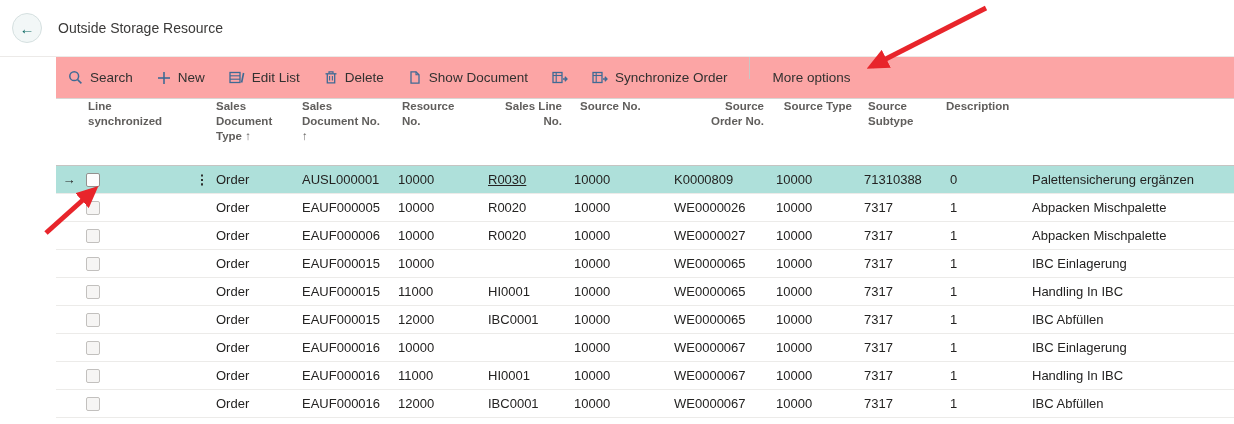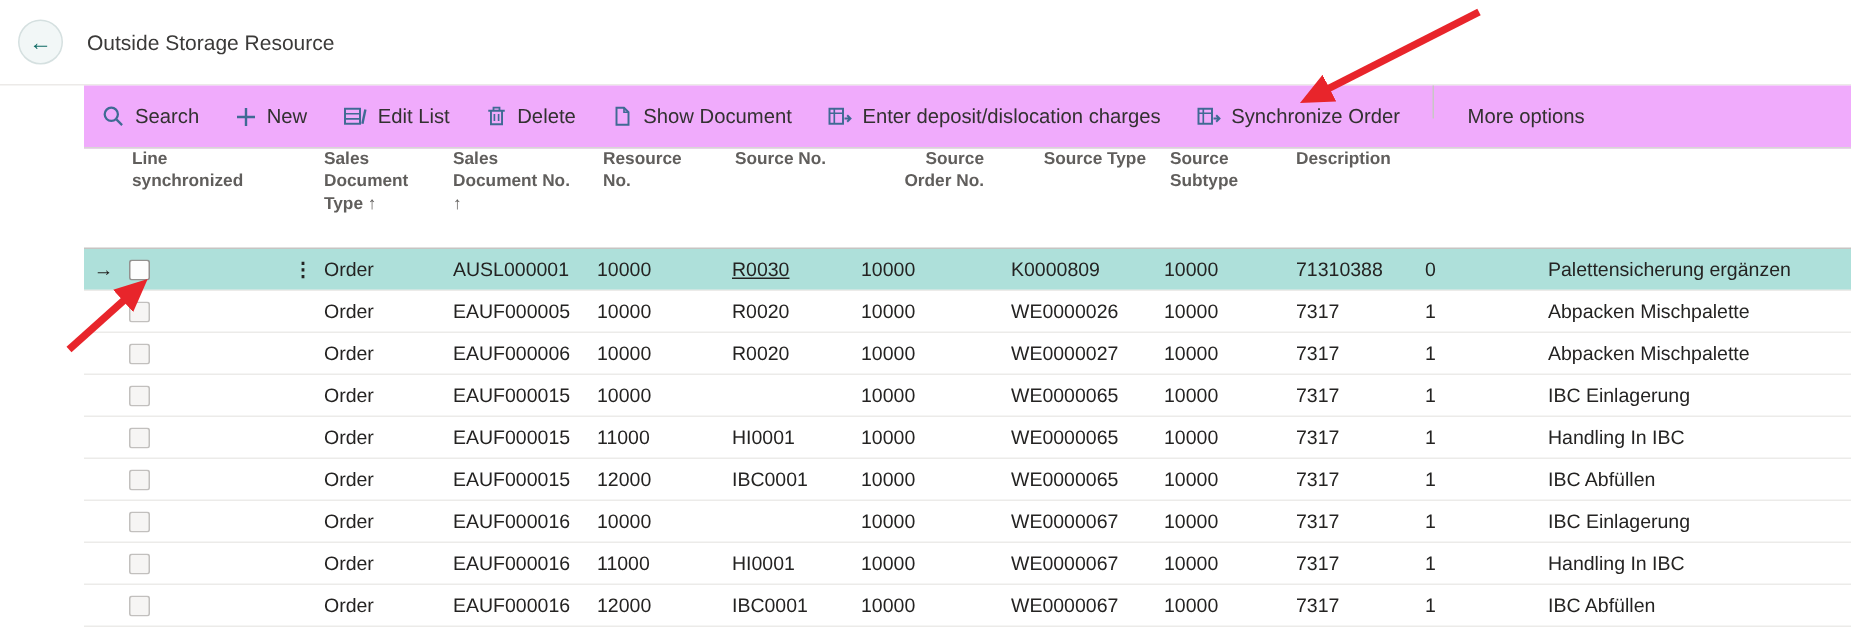--- a/index.html
+++ b/index.html
@@ -21,7 +21,7 @@
 
   
   .toolbar { height:42px; margin-left:56px; display:flex; align-items:flex-start;
-             border-bottom:1px solid #d8d6d4; background:#f0abfc; }
+             border-bottom:1px solid #d8d6d4; background:#fca5a5; }
   .tb-item { display:flex; align-items:center; gap:7px; padding:0 12px; height:100%;
              font-size:13.5px; color:#323130; cursor:pointer; white-space:nowrap; }
   .tb-item svg { display:block; }

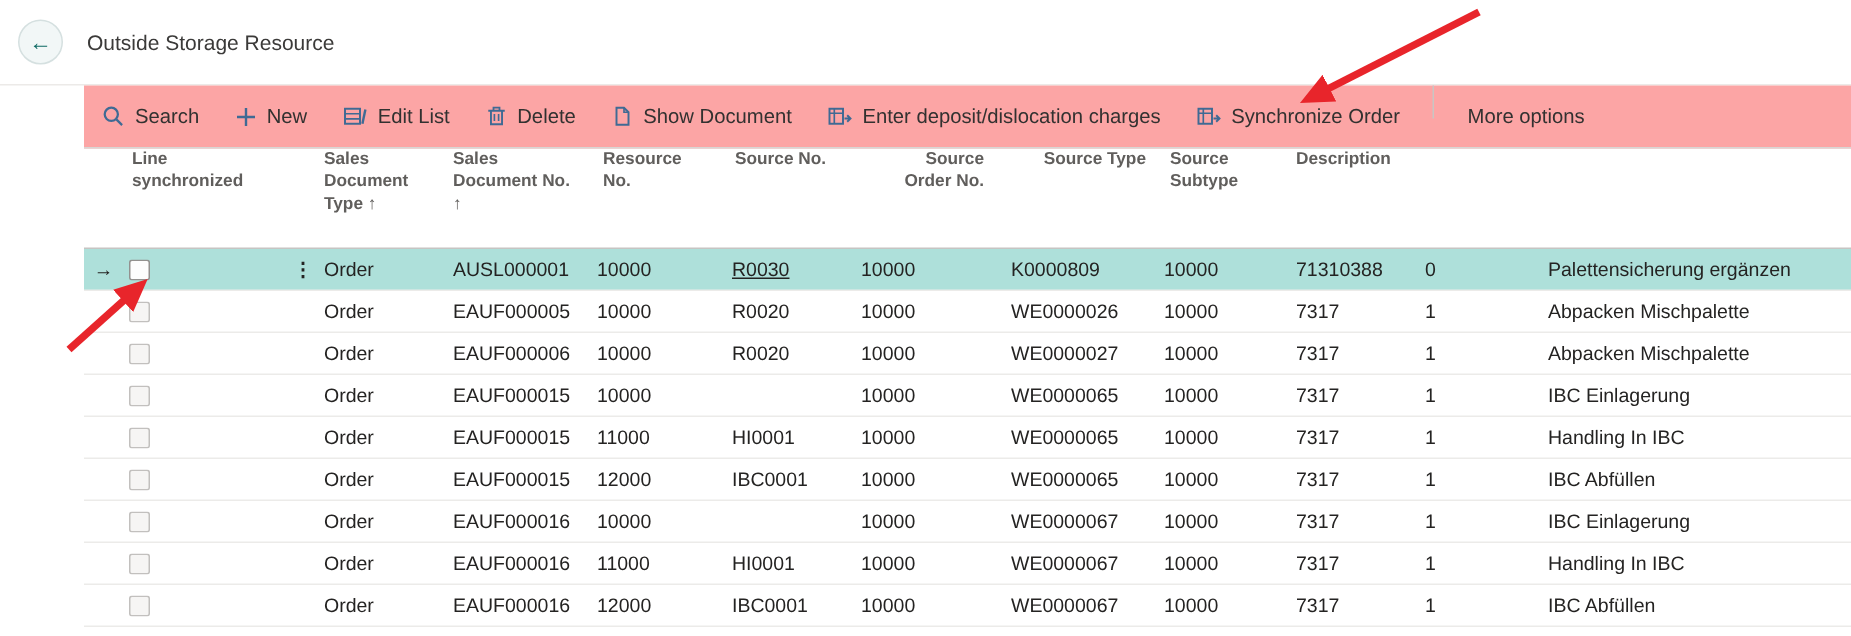--- a/index.html
+++ b/index.html
@@ -137,7 +137,6 @@
           <path d="M11 9 h4 m-2.2 -2.2 l2.2 2.2 l-2.2 2.2" fill="none" stroke="#3f6a94" stroke-width="1.3"></path>
         </svg>
     </span>
-    <span>Enter deposit/dislocation charges</span>
   </div>
 
   <div class="tb-item">

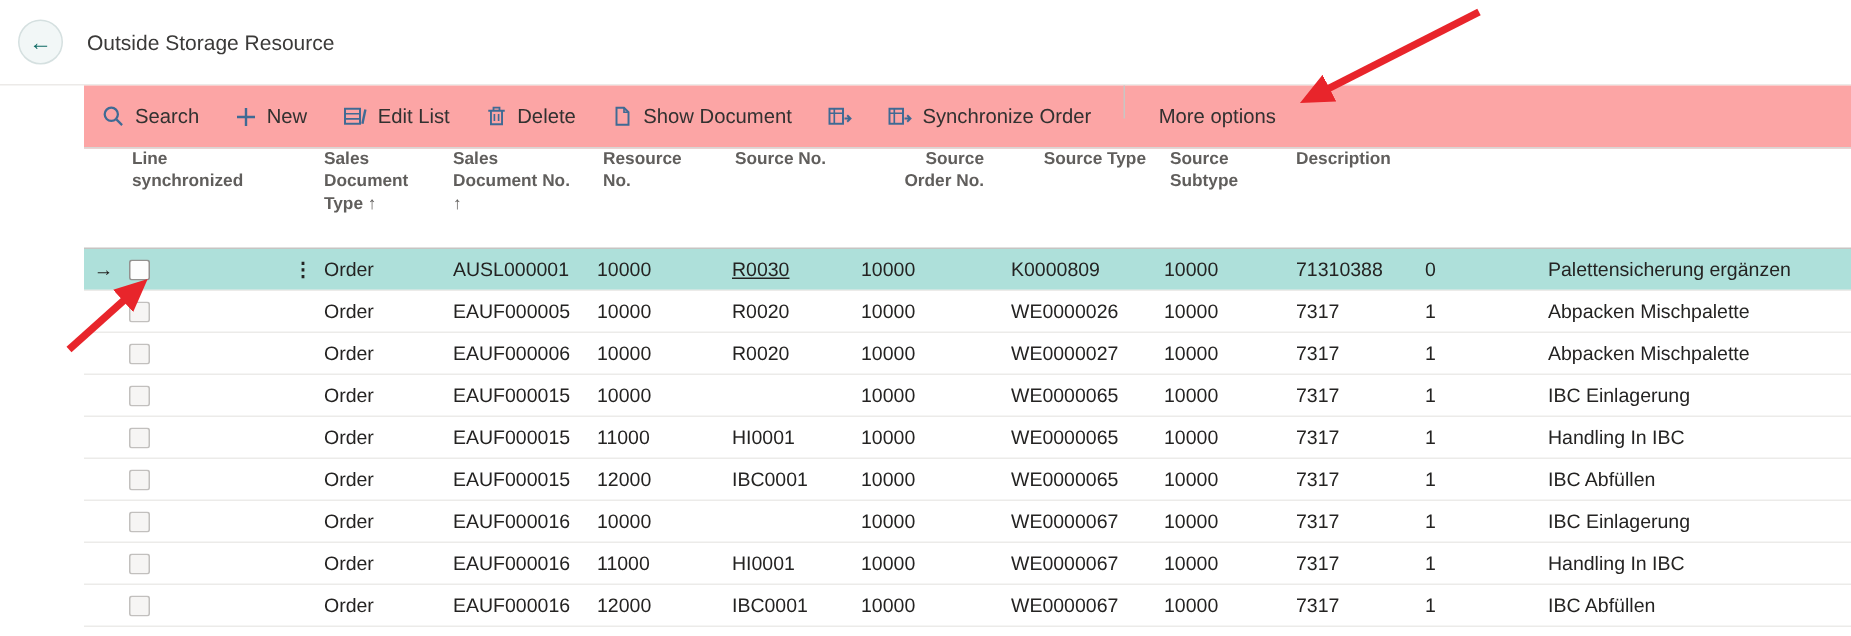--- a/index.html
+++ b/index.html
@@ -172,6 +172,9 @@
     </div>
   <div class="cell pad-res">
       <span>Resource No.</span>
+    </div>
+  <div class="cell num">
+      <span class="hw-tiny">Sales Line No.</span>
     </div>
   <div class="cell pad-src">
       <span>Source No.</span>

